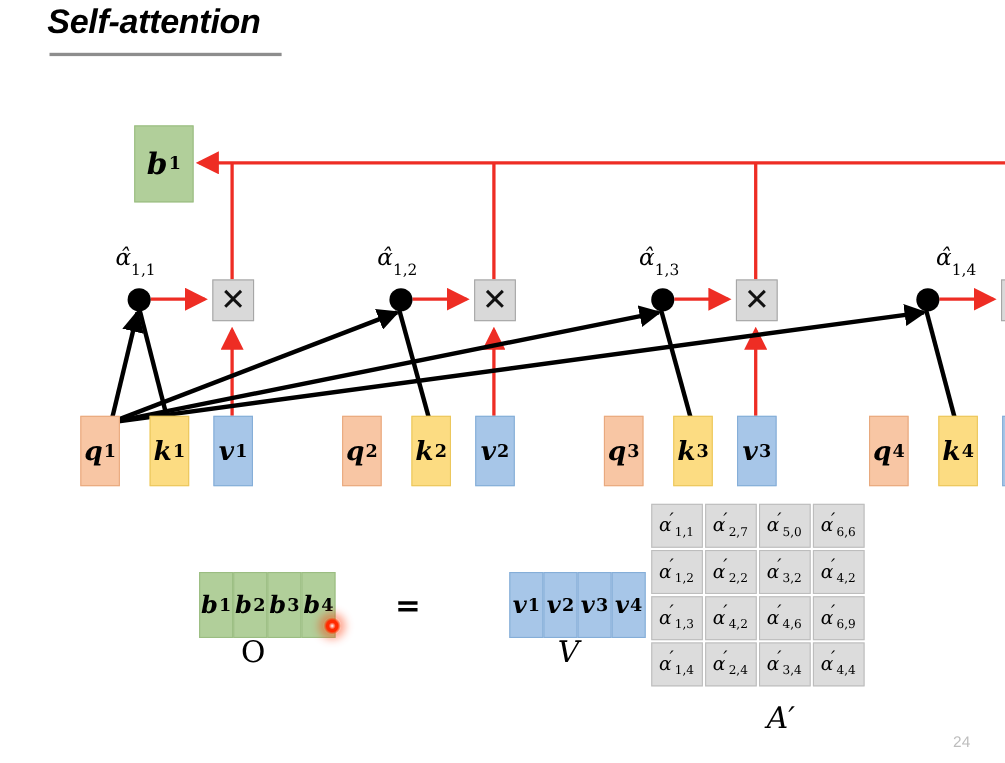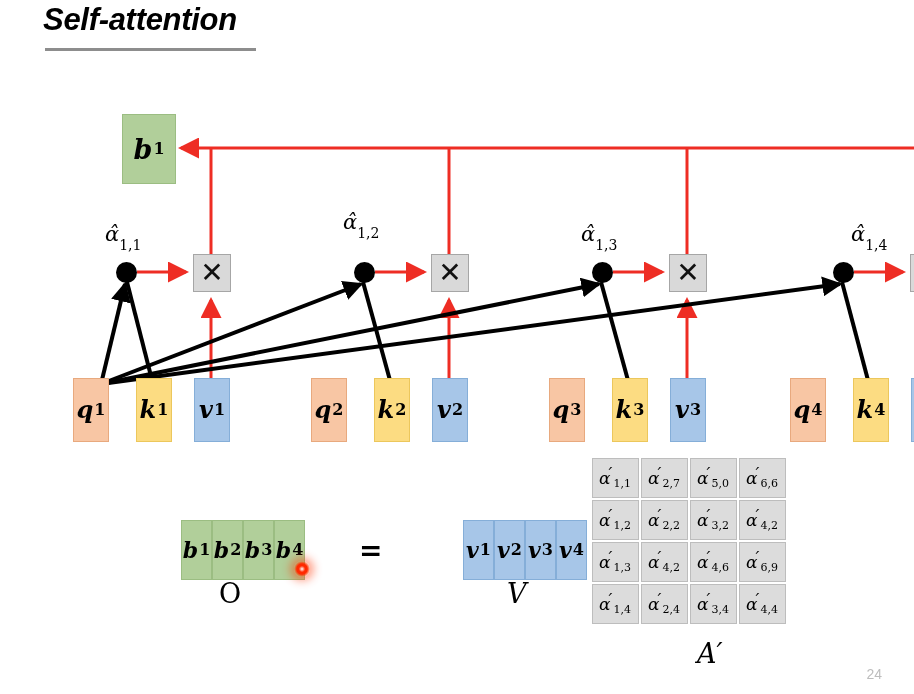--- a/index.html
+++ b/index.html
@@ -157,7 +157,7 @@
   <div class="alab" style="left:76px;top:222px;">
     <span class="ah">α̂</span><span class="sub">1,1</span>
   </div>
-  <div class="alab" style="left:314px;top:210px;">
+  <div class="alab" style="left:314px;top:222px;">
     <span class="ah">α̂</span><span class="sub">1,2</span>
   </div>
   <div class="alab" style="left:552px;top:222px;">

